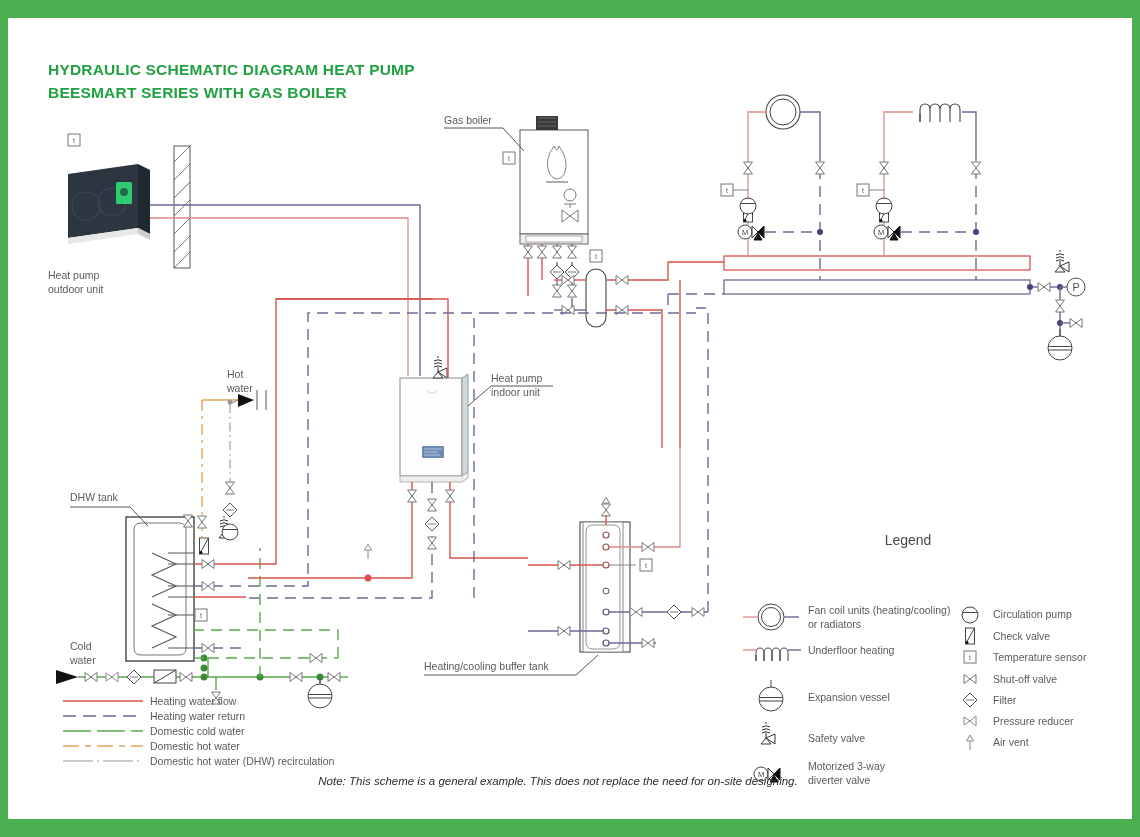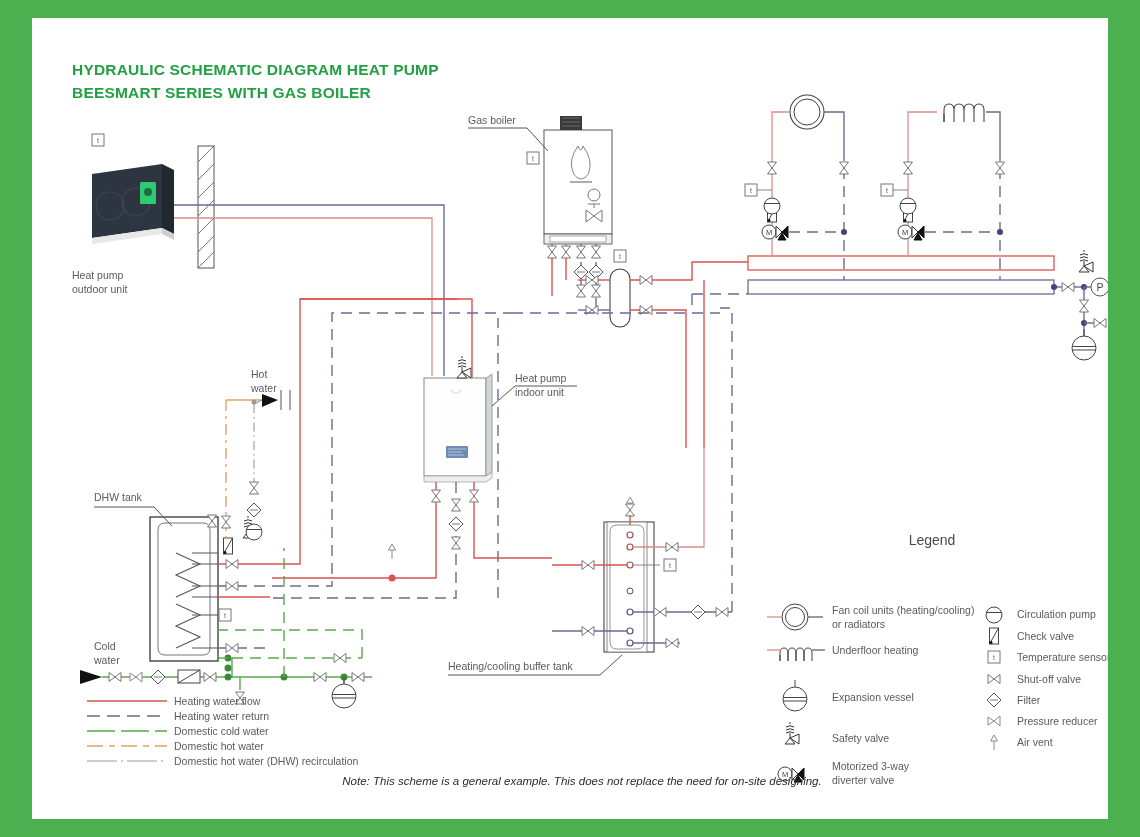--- a/index.html
+++ b/index.html
@@ -4,7 +4,7 @@
 <style>
   html,body{margin:0;padding:0;background:#fff;}
   body{width:1140px;height:837px;font-family:"Liberation Sans",sans-serif;}
-  #frame{position:relative;width:1140px;height:837px;background:#4CAF50;box-sizing:border-box;padding:18px 32px;}
+  #frame{position:relative;width:1140px;height:837px;background:#4CAF50;box-sizing:border-box;padding:18px 8px;}
   #sheet{position:relative;width:100%;height:100%;background:#ffffff;overflow:hidden;}
   svg#diagram{position:absolute;left:0;top:0;}
   .ttl{fill:#21a142;font-weight:bold;font-size:15.5px;font-family:"Liberation Sans",sans-serif;letter-spacing:.2px;}

